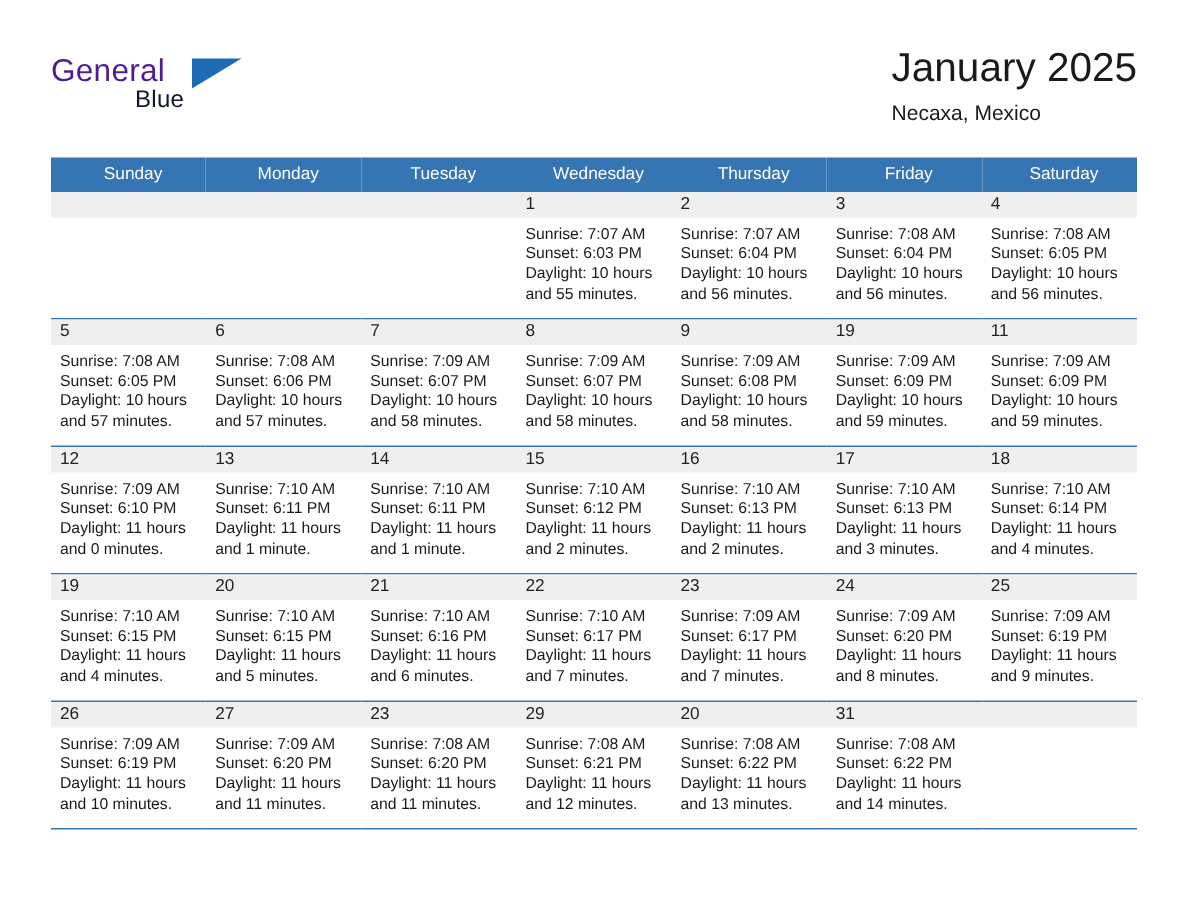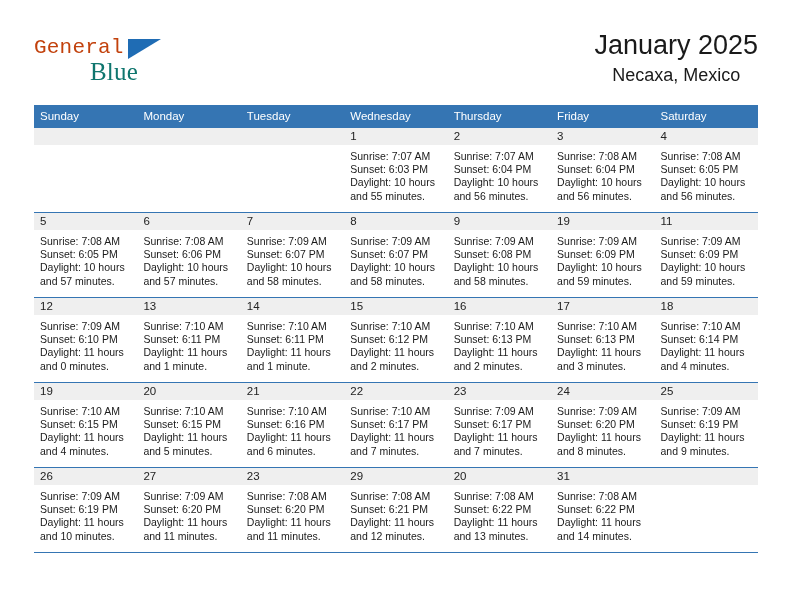--- a/index.html
+++ b/index.html
@@ -43,8 +43,8 @@
     top: 0;
     font-size: 21px;
     letter-spacing: 0.2px;
-    color: #c2410c;
-    font-family: Liberation Mono, monospace;
+    color: #4c1d95;
+    font-family: Liberation Sans, sans-serif;
   }
   .logo-tri {
     position: absolute;

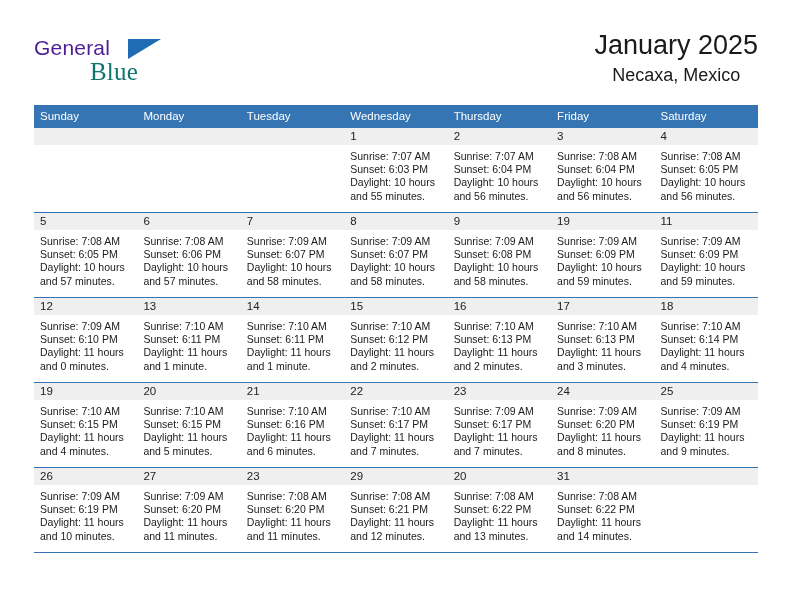--- a/index.html
+++ b/index.html
@@ -69,7 +69,7 @@
     position: absolute;
     right: 0;
     top: 0;
-    text-align: center;
+    text-align: left;
   }
   .cal-title {
     font-size: 27px;

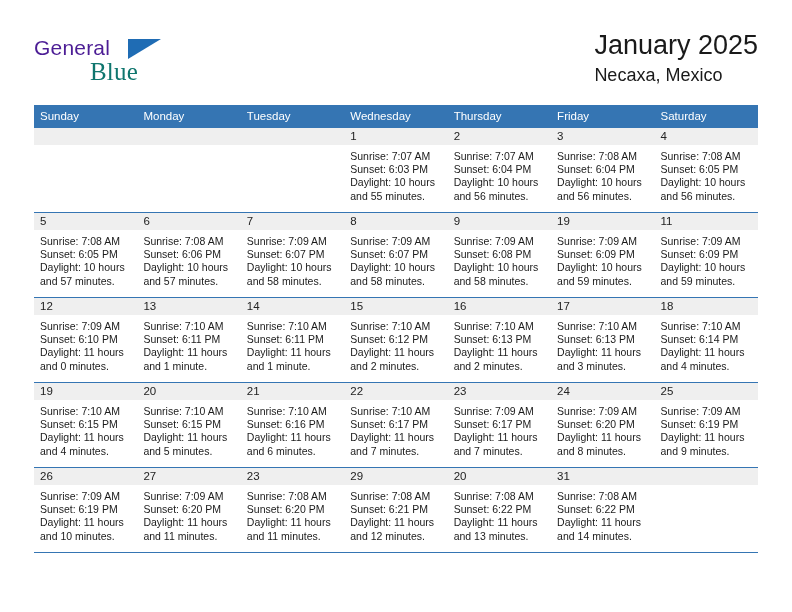--- a/index.html
+++ b/index.html
@@ -59,10 +59,10 @@
     position: absolute;
     left: 56px;
     top: 22px;
-    font-size: 25px;
+    font-size: 16px;
     letter-spacing: 0.2px;
-    color: #0f766e;
-    font-family: Liberation Serif, serif;
+    color: #0f172a;
+    font-family: Liberation Sans, sans-serif;
   }
 
   .title-block {

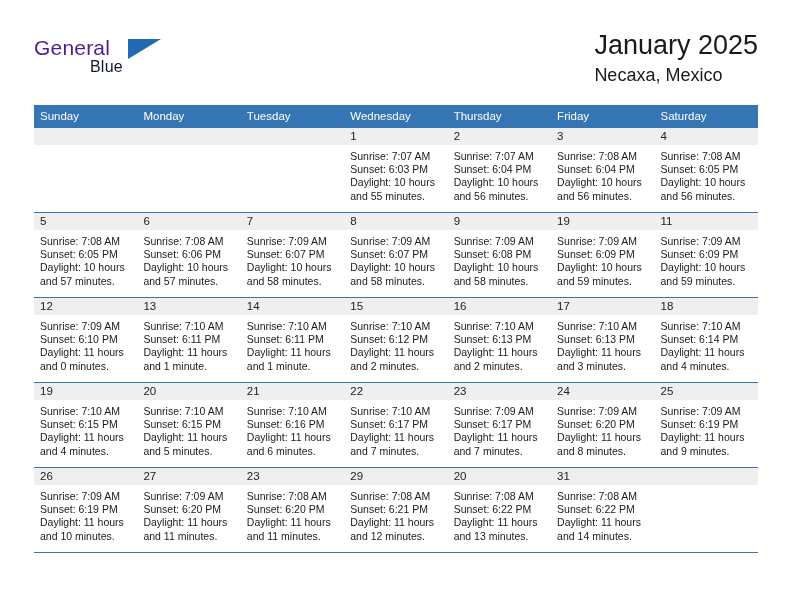--- a/index.html
+++ b/index.html
@@ -78,7 +78,7 @@
     white-space: nowrap;
   }
   .cal-subtitle {
-    font-size: 18px;
+    font-size: 14px;
     color: #1a1a1a;
     line-height: 20px;
     margin-top: 3px;

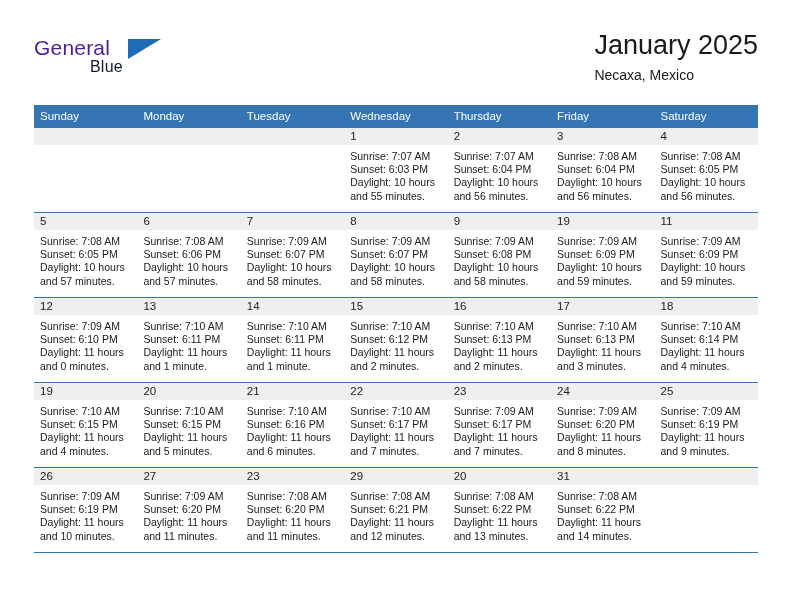--- a/index.html
+++ b/index.html
@@ -99,7 +99,7 @@
     color: #ffffff;
     font-size: 11.5px;
     font-weight: normal;
-    text-align: left;
+    text-align: center;
     padding: 5px 0 6px 6px;
     height: 11px;
     border: none;

